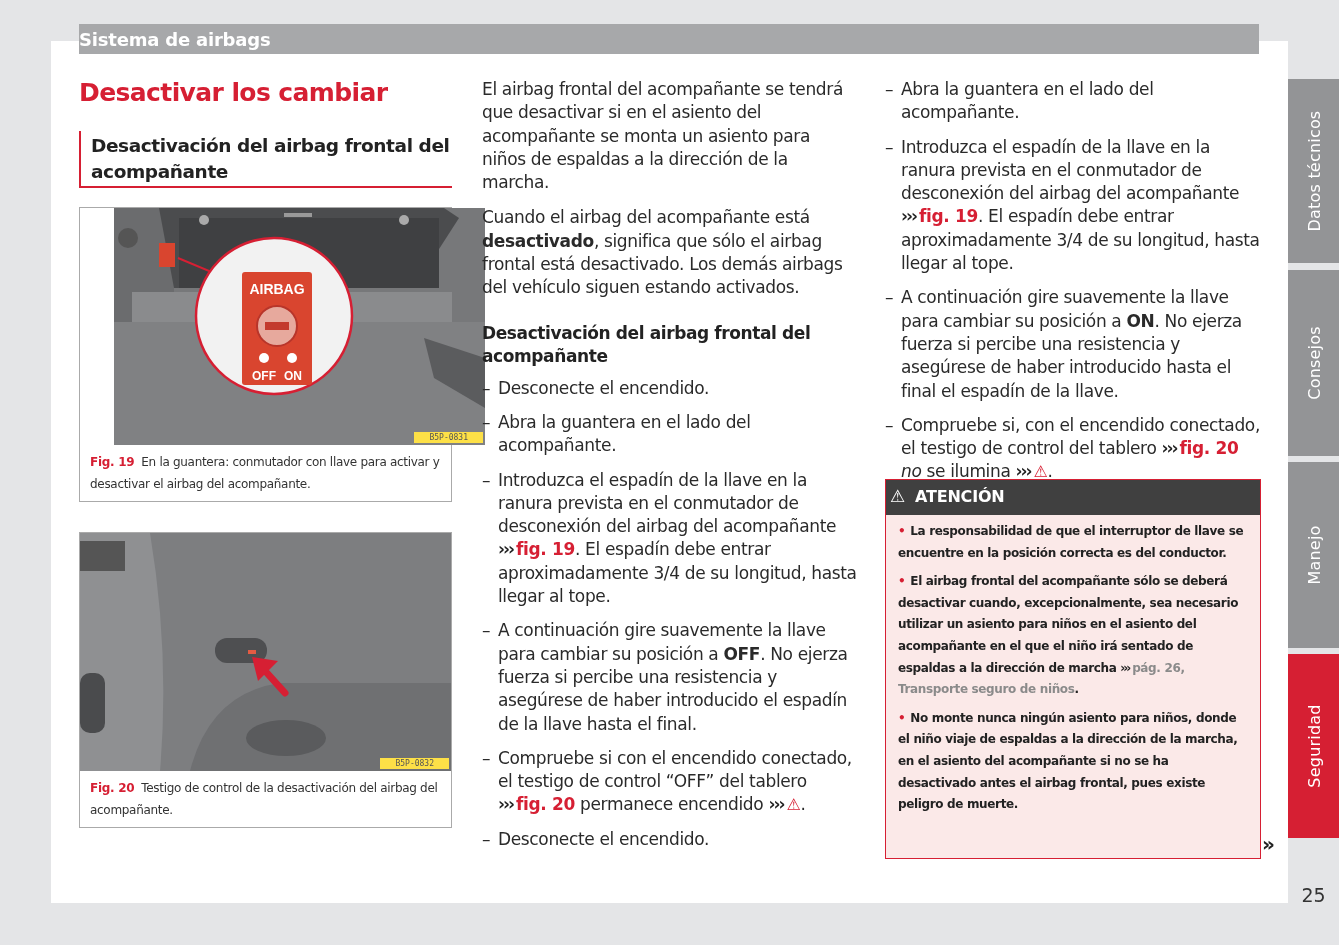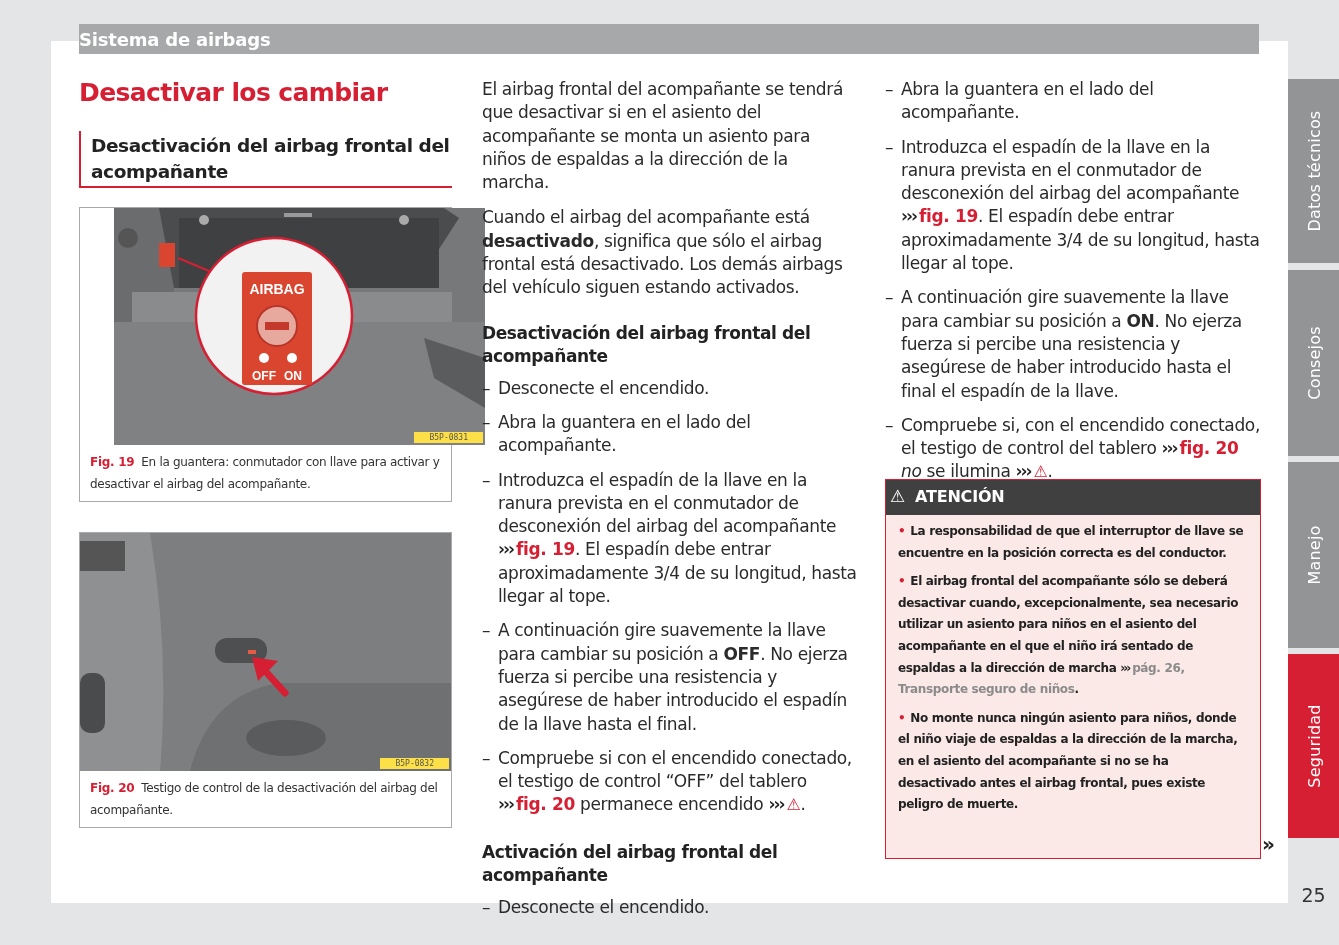--- a/index.html
+++ b/index.html
@@ -185,7 +185,6 @@
   <div class="step"><span class="dash">–</span><span>Introduzca el espadín de la llave en la ranura prevista en el conmutador de desconexión del airbag del acompañante </span><span class="arrows">›››</span><a class="red">fig. 19</a><span>. El espadín debe entrar aproximadamente 3/4 de su longitud, hasta llegar al tope.</span></div>
   <div class="step"><span class="dash">–</span><span>A continuación gire suavemente la llave para cambiar su posición a </span><b>OFF</b><span>. No ejerza fuerza si percibe una resistencia y asegúrese de haber introducido el espadín de la llave hasta el final.</span></div>
   <div class="step"><span class="dash">–</span><span>Compruebe si con el encendido conectado, el testigo de control “OFF” del tablero </span><span class="arrows">›››</span><a class="red">fig. 20</a><span> permanece encendido</span> <span class="arrows">›››</span><span class="warn-tri">⚠</span><span>.</span></div>
-  <h3 style="margin-top:24px;">Activación del airbag frontal del acompañante</h3>
   <div class="step"><span class="dash">–</span><span>Desconecte el encendido.</span></div>
 </div>
 

